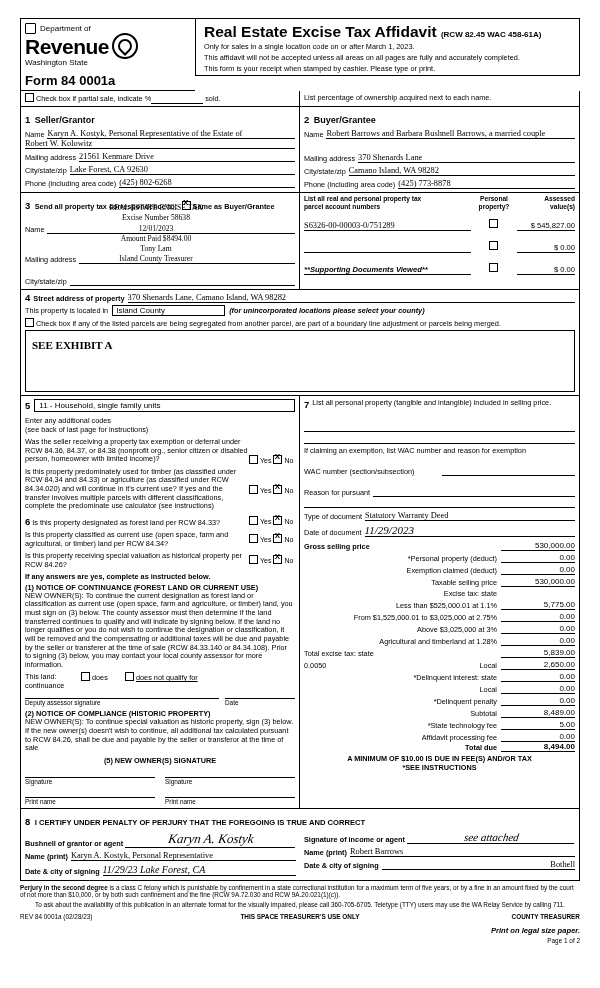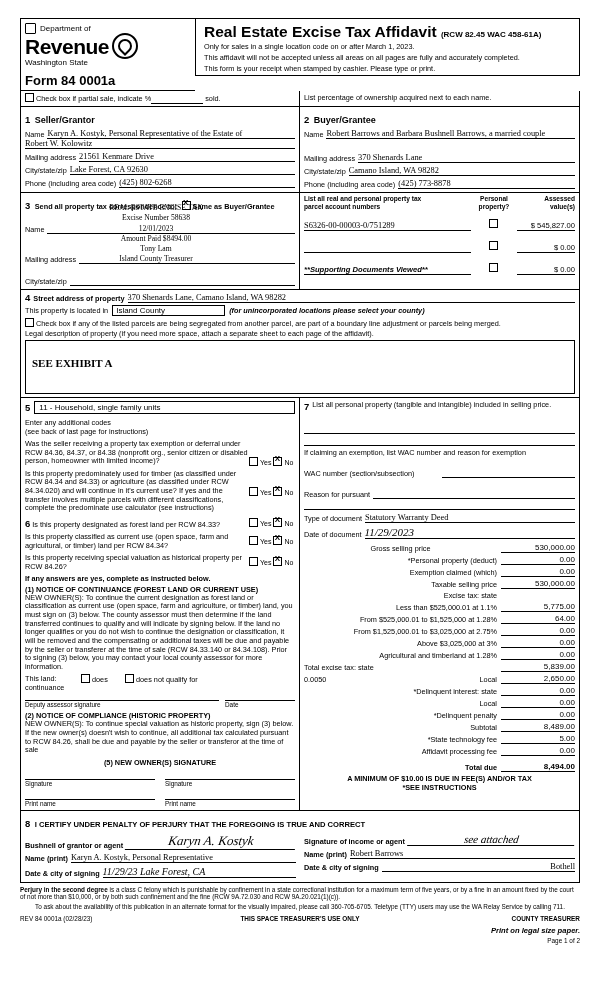--- a/index.html
+++ b/index.html
@@ -181,7 +181,6 @@
       <span class="lbl" style="font-style:italic;font-weight:bold;">(for unincorporated locations please select your county)</span>
     </div>
     <div class="lbl" style="margin-top:2px;"><span class="chk"></span><span>Check box if any of the listed parcels are being segregated from another parcel, are part of a boundary line adjustment or parcels being merged.</span></div>
-    <div class="lbl" style="margin-top:1px;">Legal description of property (if you need more space, attach a separate sheet to each page of the affidavit).</div>
     <div style="border:1px solid #000;height:54px;margin-top:2px;padding:12px 6px;box-sizing:border-box;">
       <span style="font-family:'Liberation Serif',serif;font-size:11px;font-weight:bold;">SEE EXHIBIT A</span>
     </div>

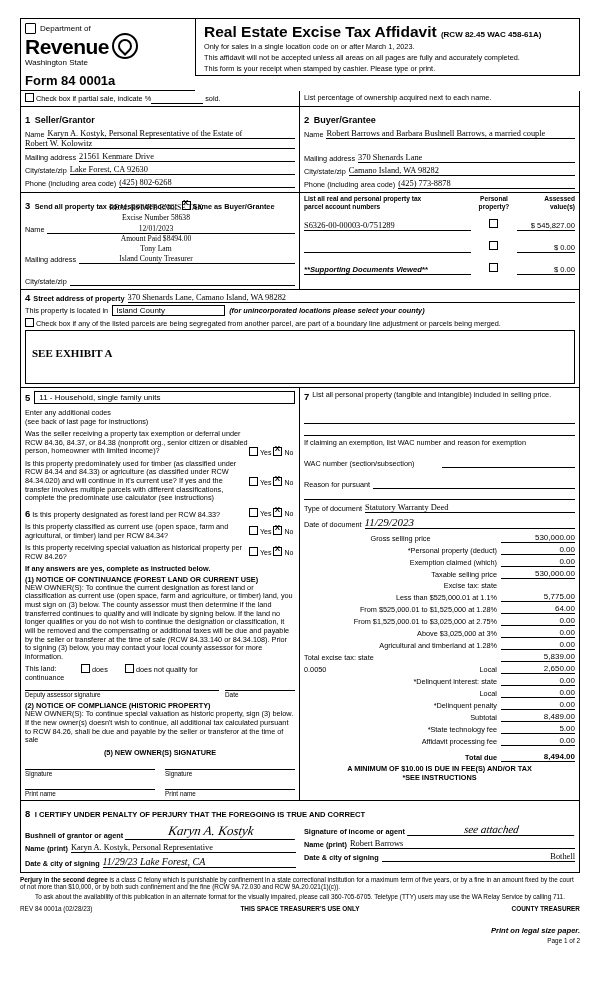--- a/index.html
+++ b/index.html
@@ -181,7 +181,7 @@
       <span class="lbl" style="font-style:italic;font-weight:bold;">(for unincorporated locations please select your county)</span>
     </div>
     <div class="lbl" style="margin-top:2px;"><span class="chk"></span><span>Check box if any of the listed parcels are being segregated from another parcel, are part of a boundary line adjustment or parcels being merged.</span></div>
-    <div style="border:1px solid #000;height:54px;margin-top:2px;padding:12px 6px;box-sizing:border-box;">
+    <div style="border:1px solid #000;height:62px;margin-top:2px;padding:4px 6px;box-sizing:border-box;">
       <span style="font-family:'Liberation Serif',serif;font-size:11px;font-weight:bold;">SEE EXHIBIT A</span>
     </div>
   </div>

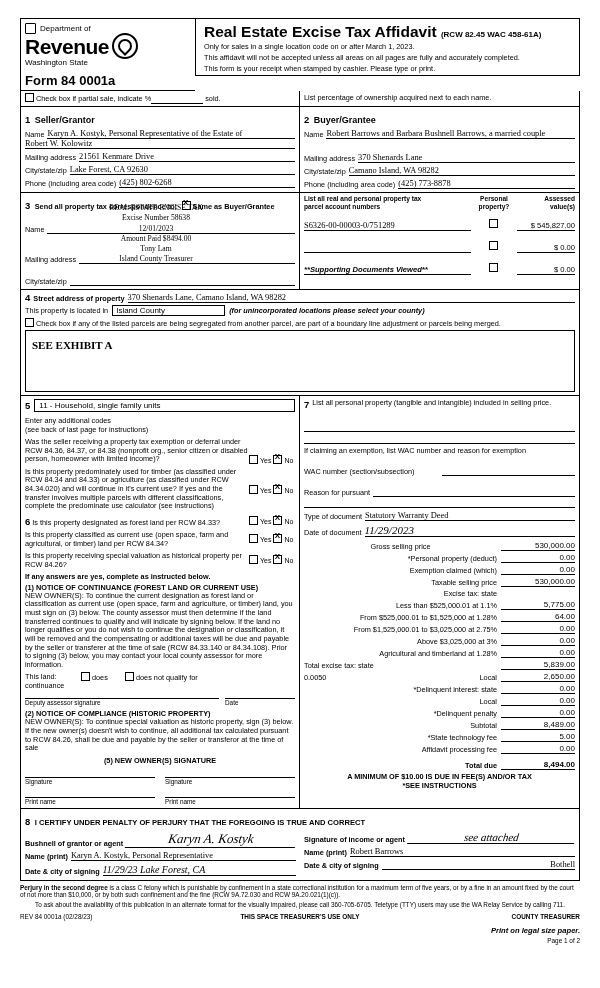--- a/index.html
+++ b/index.html
@@ -269,7 +269,7 @@
 
       <div style="margin-top:4px;">
         <div style="display:flex;align-items:flex-end;">
-              <div class="lbl" style="flex:1;text-align:center;padding-right:4px;">Gross selling price</div>
+              <div class="lbl" style="flex:1;text-align:left;padding-right:4px;font-weight:bold;">Gross selling price</div>
               <div class="amt" style="width:74px;border-bottom:1px solid #000;">530,000.00</div>
             </div>
         <div style="display:flex;align-items:flex-end;margin-top:2px;">

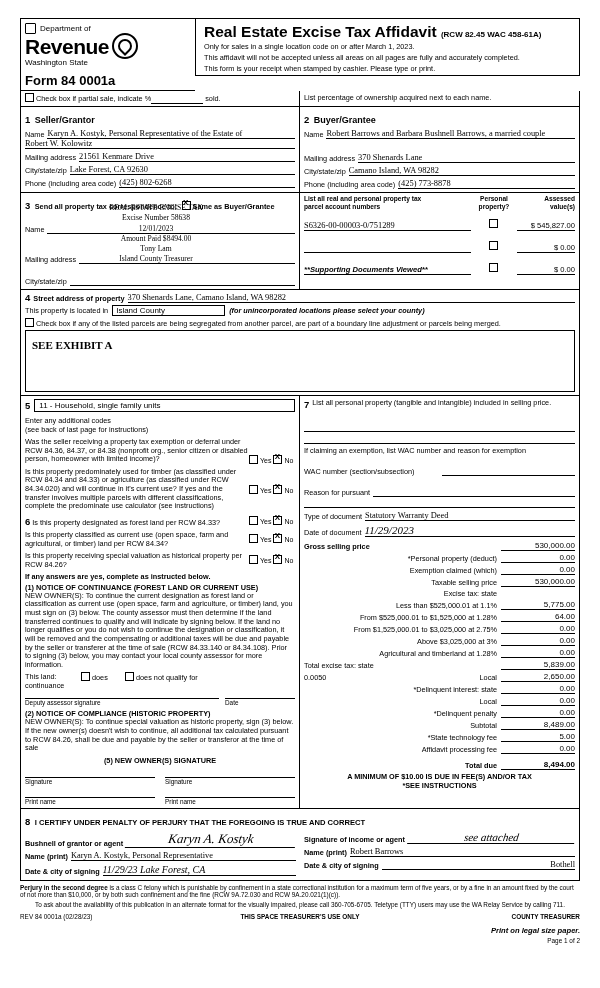--- a/index.html
+++ b/index.html
@@ -277,7 +277,7 @@
               <div class="amt" style="width:74px;border-bottom:1px solid #000;">0.00</div>
             </div>
         <div style="display:flex;align-items:flex-end;margin-top:2px;">
-              <div class="lbl" style="flex:1;text-align:right;padding-right:4px;">Exemption claimed (which)</div>
+              <div class="lbl" style="flex:1;text-align:right;padding-right:4px;">Exemption claimed (deduct)</div>
               <div class="amt" style="width:74px;border-bottom:1px solid #000;">0.00</div>
             </div>
         <div style="display:flex;align-items:flex-end;margin-top:2px;">

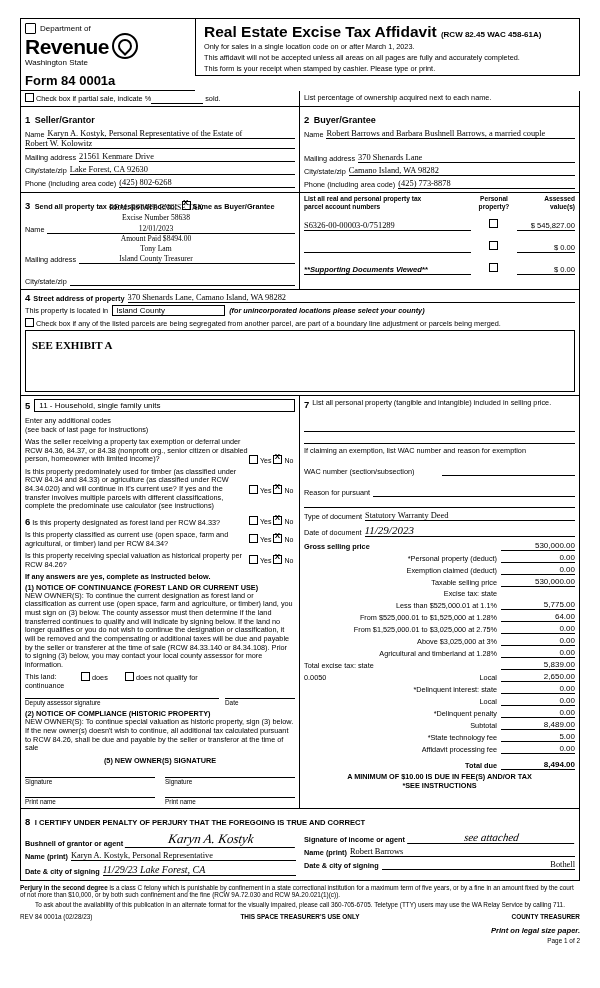--- a/index.html
+++ b/index.html
@@ -293,10 +293,6 @@
               <div class="amt" style="width:74px;border-bottom:1px solid #000;">5,775.00</div>
             </div>
         <div style="display:flex;align-items:flex-end;margin-top:2px;">
-              <div class="lbl" style="flex:1;text-align:right;padding-right:4px;">From $525,000.01 to $1,525,000 at 1.28%</div>
-              <div class="amt" style="width:74px;border-bottom:1px solid #000;">64.00</div>
-            </div>
-        <div style="display:flex;align-items:flex-end;margin-top:2px;">
               <div class="lbl" style="flex:1;text-align:right;padding-right:4px;">From $1,525,000.01 to $3,025,000 at 2.75%</div>
               <div class="amt" style="width:74px;border-bottom:1px solid #000;">0.00</div>
             </div>

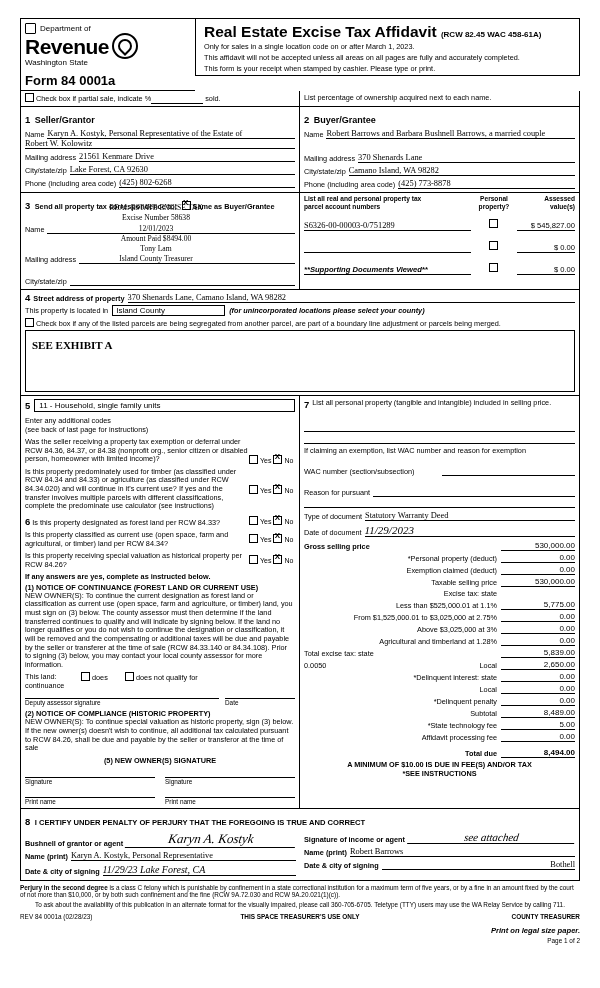--- a/index.html
+++ b/index.html
@@ -222,7 +222,7 @@
       <div style="display:flex;margin-top:3px;align-items:flex-start;">
         <div class="lbl" style="width:56px;"><span>This land:</span><br><span>continuance</span></div>
         <div class="lbl" style="width:44px;"><span class="chk"></span><span>does</span></div>
-        <div class="lbl" style="flex:1;"><span class="chk"></span><span>does not qualify for</span></div>
+        <div class="lbl" style="flex:1;text-decoration:underline;"><span class="chk"></span><span>does not qualify for</span></div>
       </div>
       <div style="display:flex;gap:6px;margin-top:8px;">
         <div style="flex:1;border-top:1px solid #000;" class="tiny">Deputy assessor signature</div>

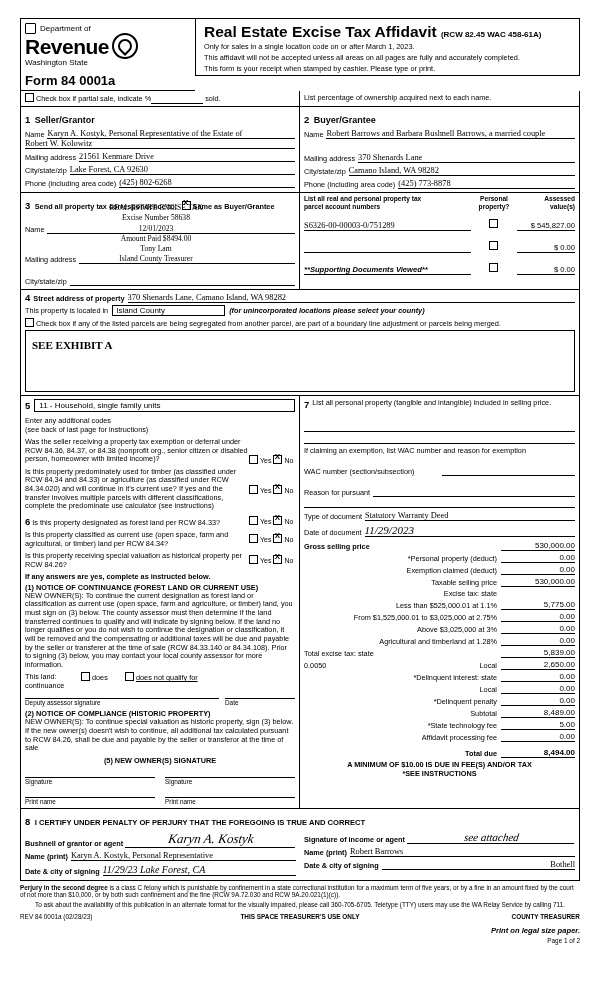--- a/index.html
+++ b/index.html
@@ -337,7 +337,7 @@
               <div class="lbl" style="flex:1;text-align:right;padding-right:4px;">Affidavit processing fee</div>
               <div class="amt" style="width:74px;border-bottom:1px solid #000;">0.00</div>
             </div>
-        <div style="display:flex;align-items:flex-end;margin-top:6px;">
+        <div style="display:flex;align-items:flex-end;margin-top:0;">
               <div class="lbl b" style="flex:1;text-align:right;padding-right:4px;">Total due</div>
               <div class="amt b" style="width:74px;border-bottom:1px solid #000;">8,494.00</div>
             </div>

